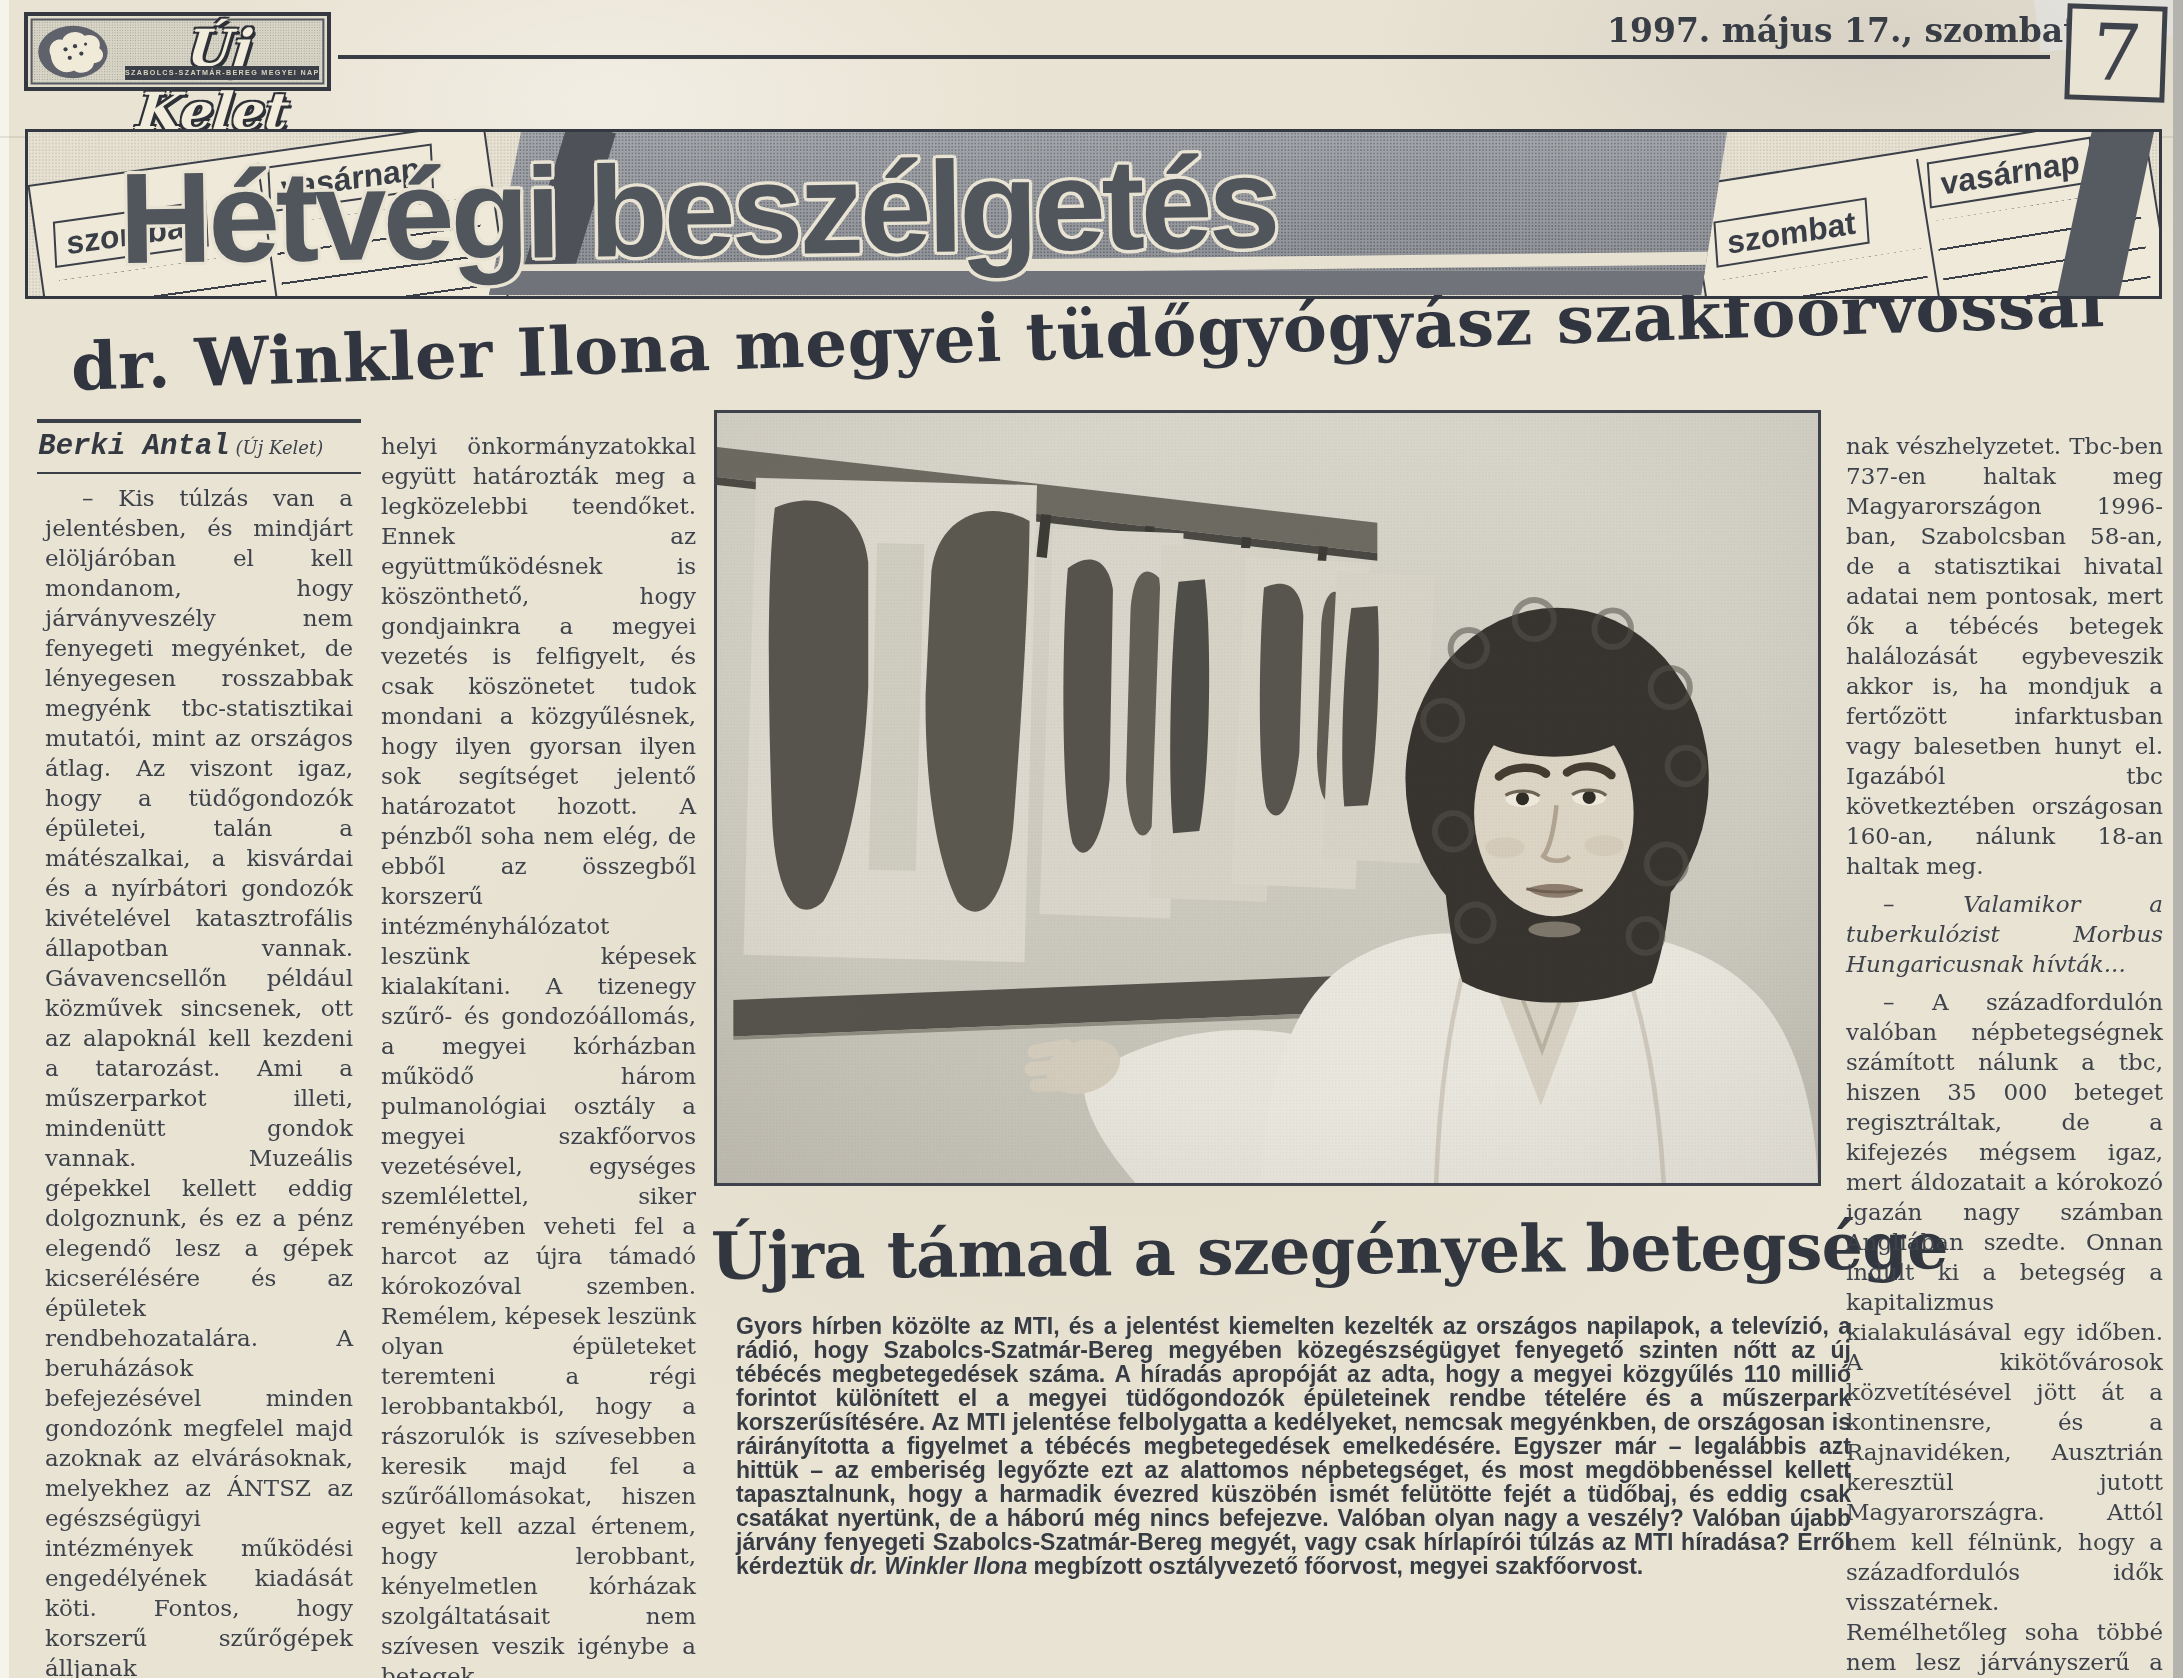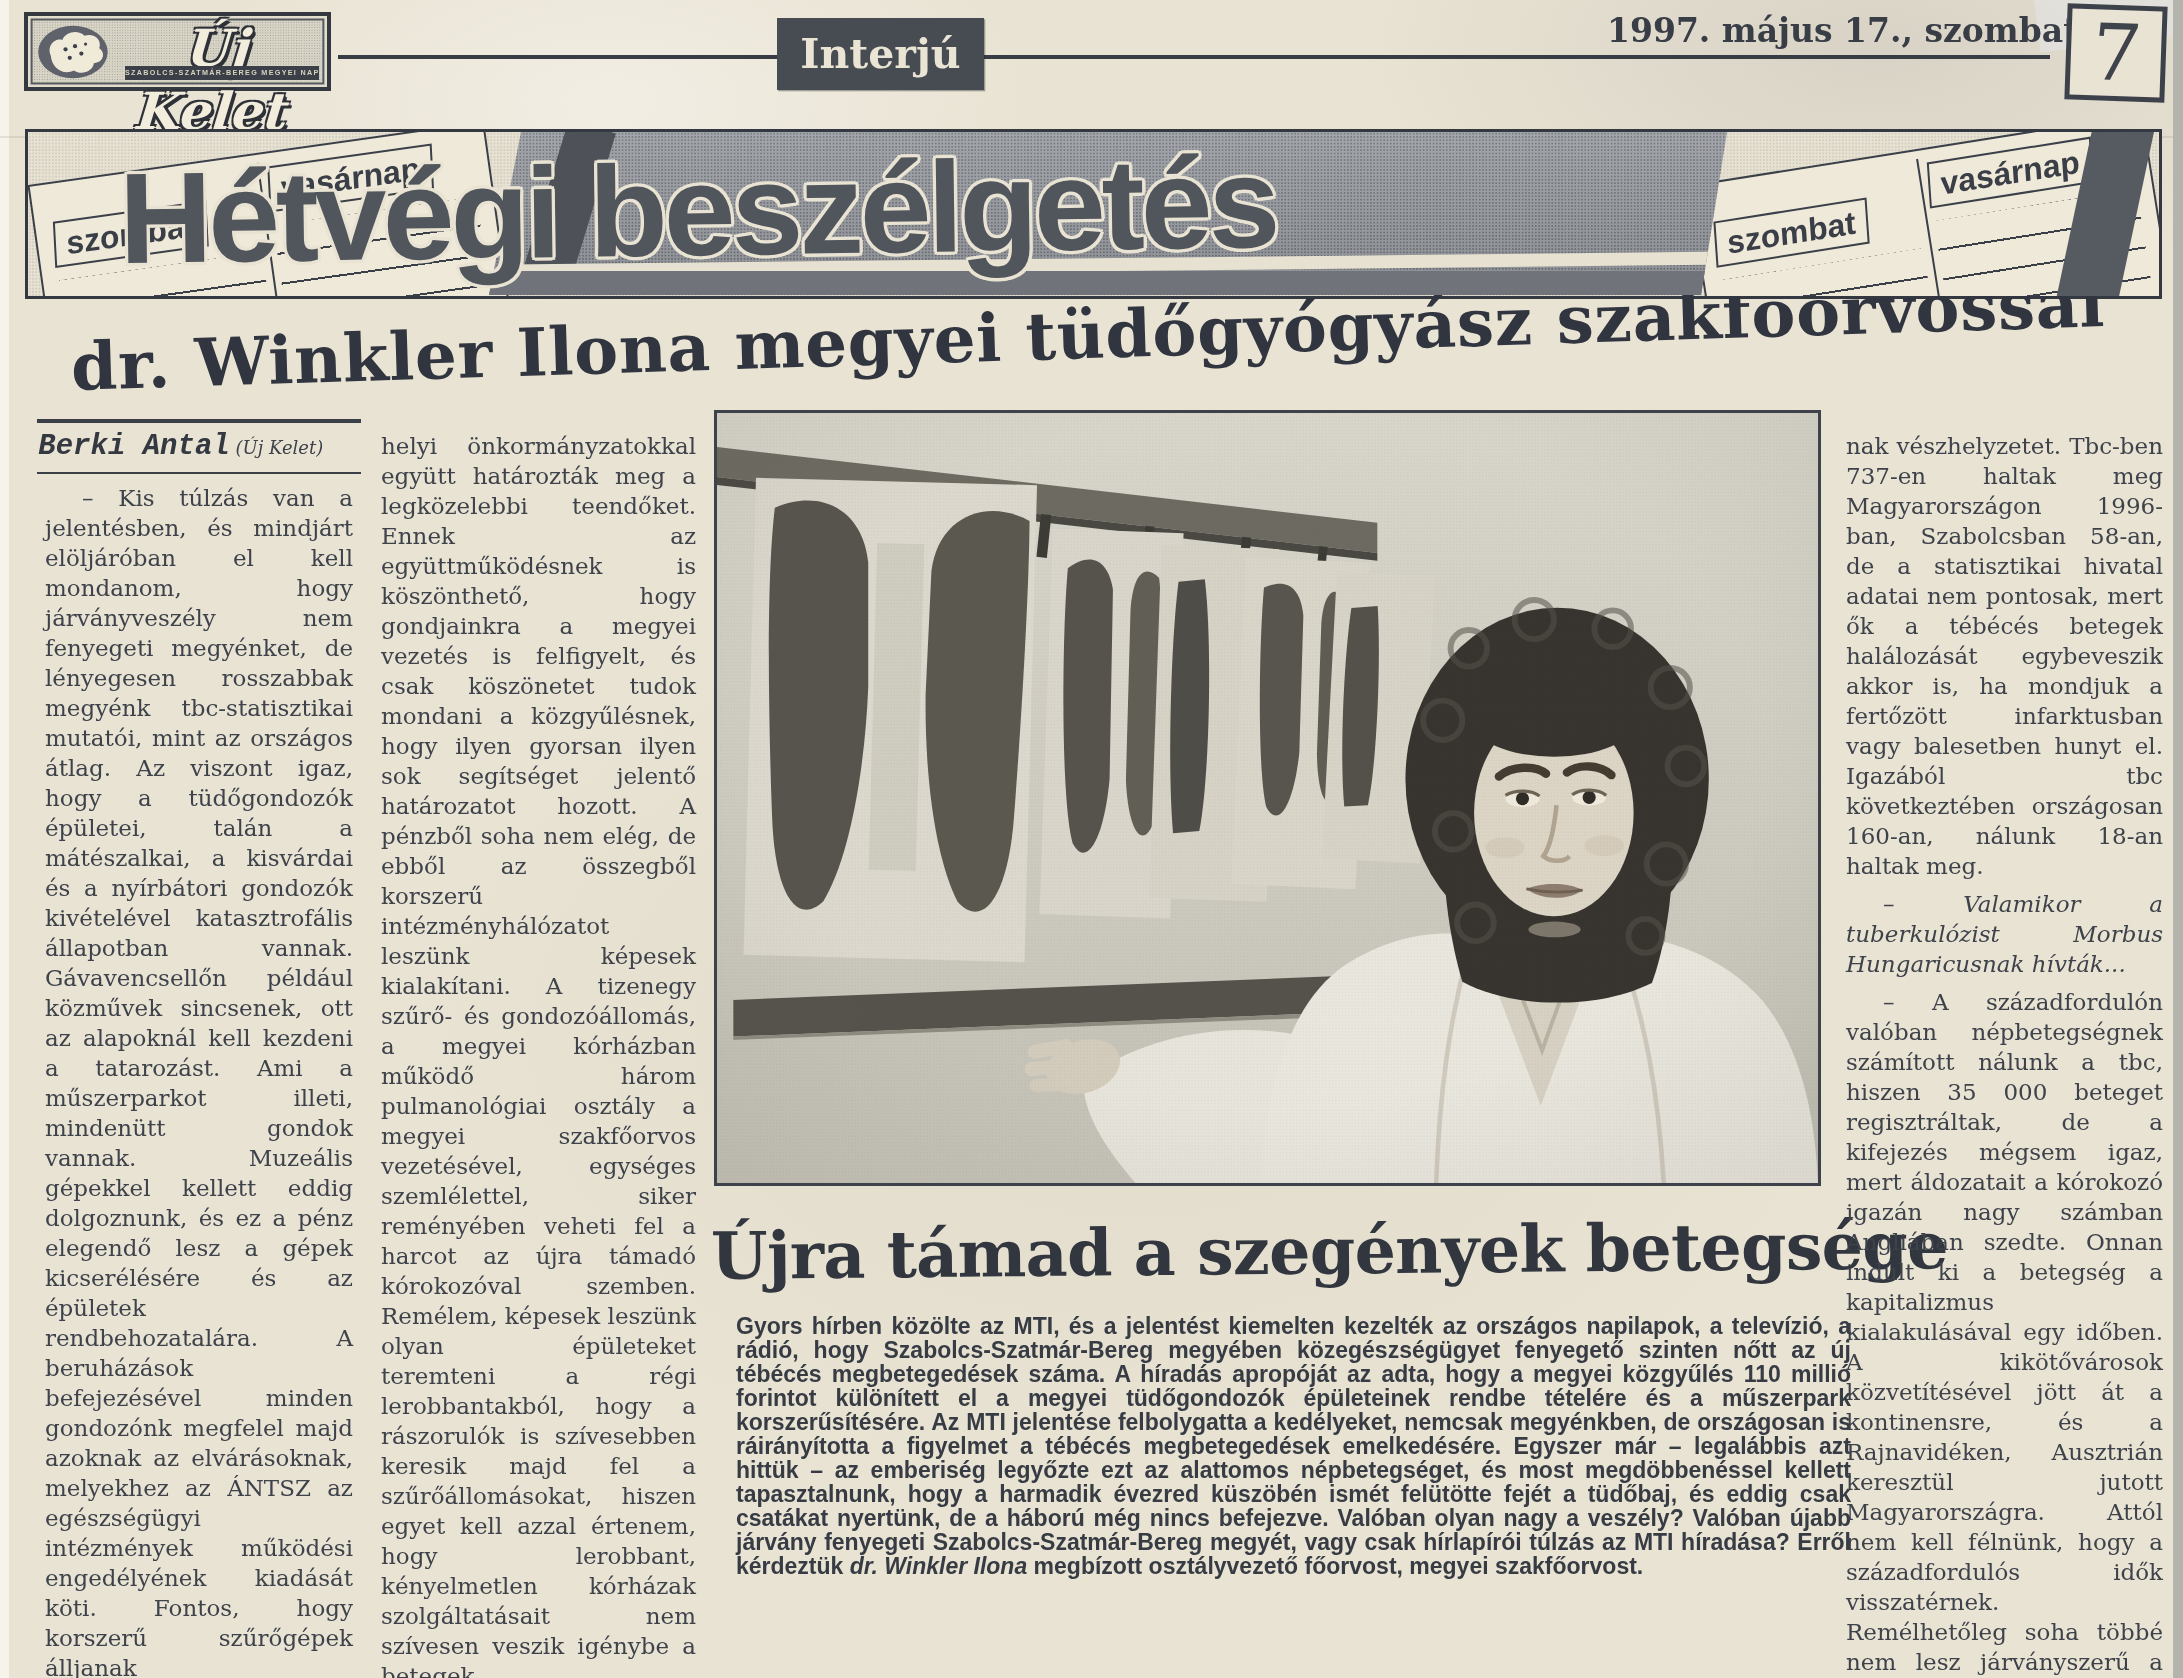--- a/index.html
+++ b/index.html
@@ -171,9 +171,6 @@
 
   <div class="rule-a"></div>
   <div class="pagenum-fold"></div>
-  <div class="section-box">
-    <span class="section-label">Interjú</span>
-  </div>
   <div class="date">1997. május 17., szombat</div>
   <div class="pagenum-box">
     <span class="pagenum">7</span>

